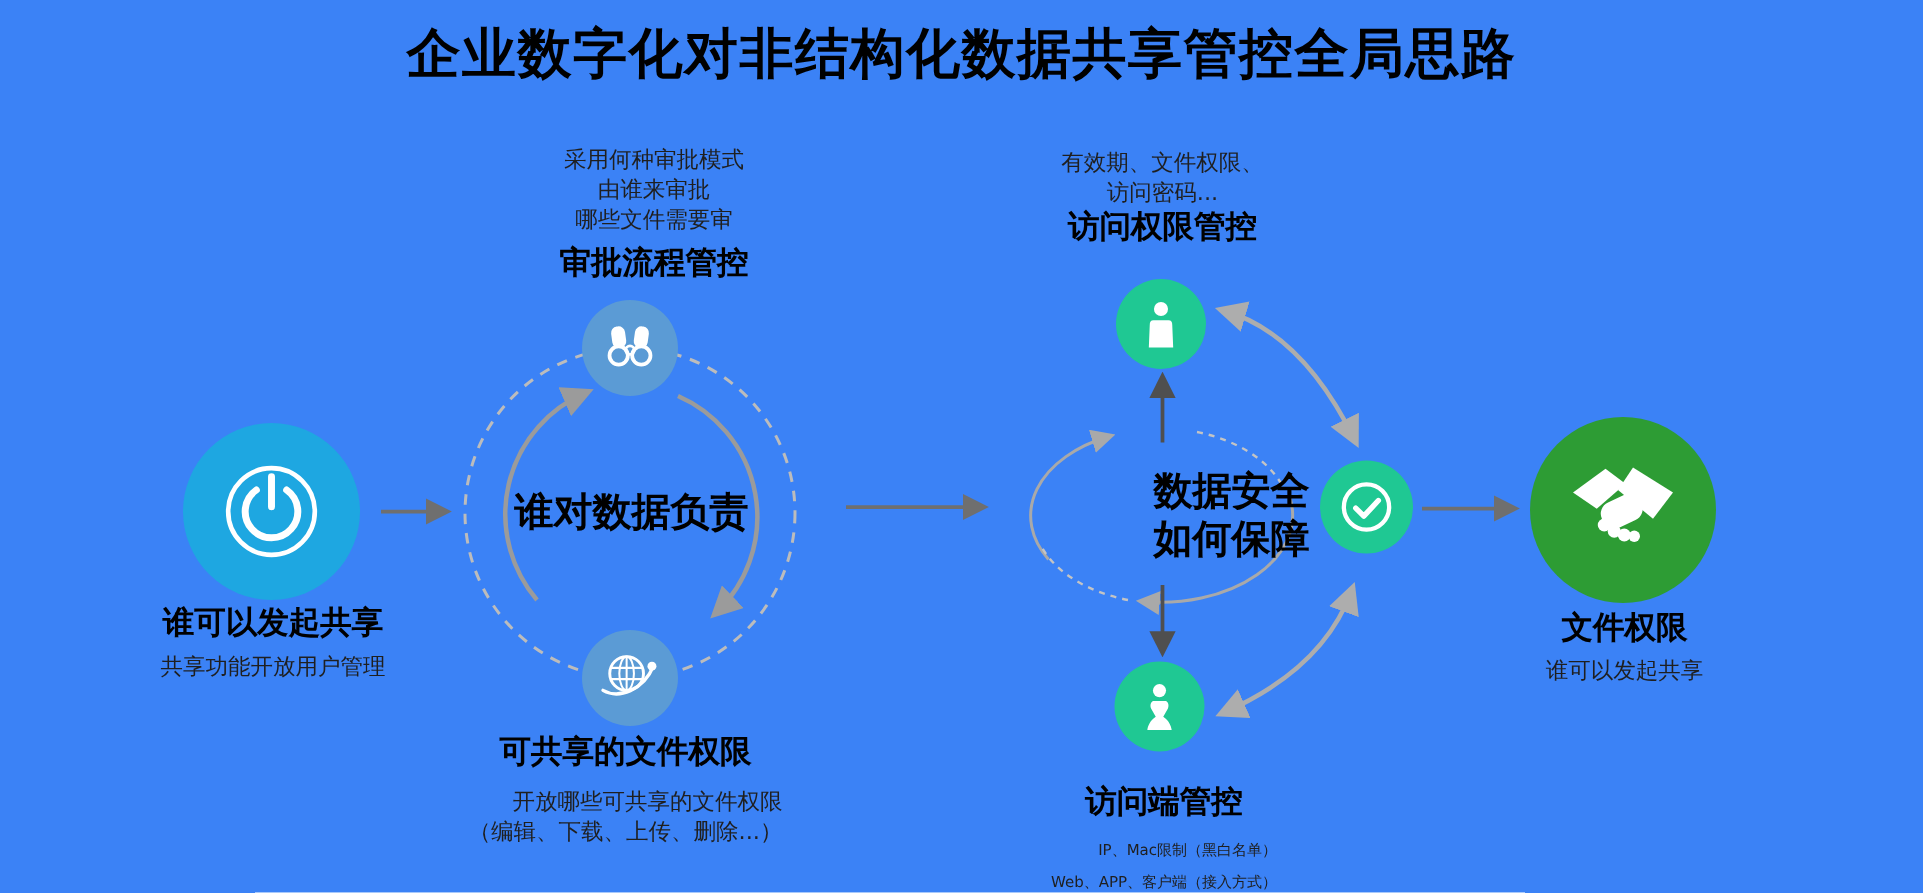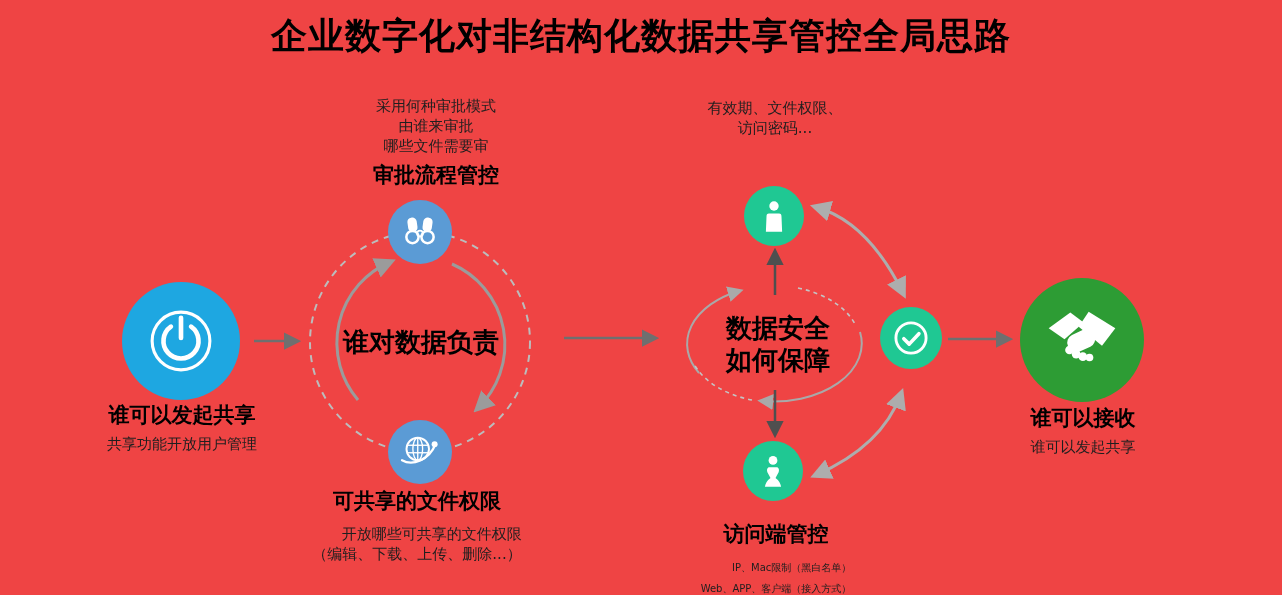--- a/index.html
+++ b/index.html
@@ -3,7 +3,7 @@
 <meta charset="utf-8">
 <style>
   html,body{margin:0;padding:0;background:#fff;font-family:"DejaVu Sans","Liberation Sans",sans-serif;}
-  .canvas{position:relative;width:1282px;height:595px;background:#ef4444;overflow:hidden;margin:0 auto;}
+  .canvas{position:relative;width:1282px;height:595px;background:#3b82f6;overflow:hidden;margin:0 auto;}
   .layer{position:absolute;left:0;top:0;width:1282px;height:595px;}
   svg.connectors{z-index:1;}
   .node,.txt{position:absolute;z-index:2;}

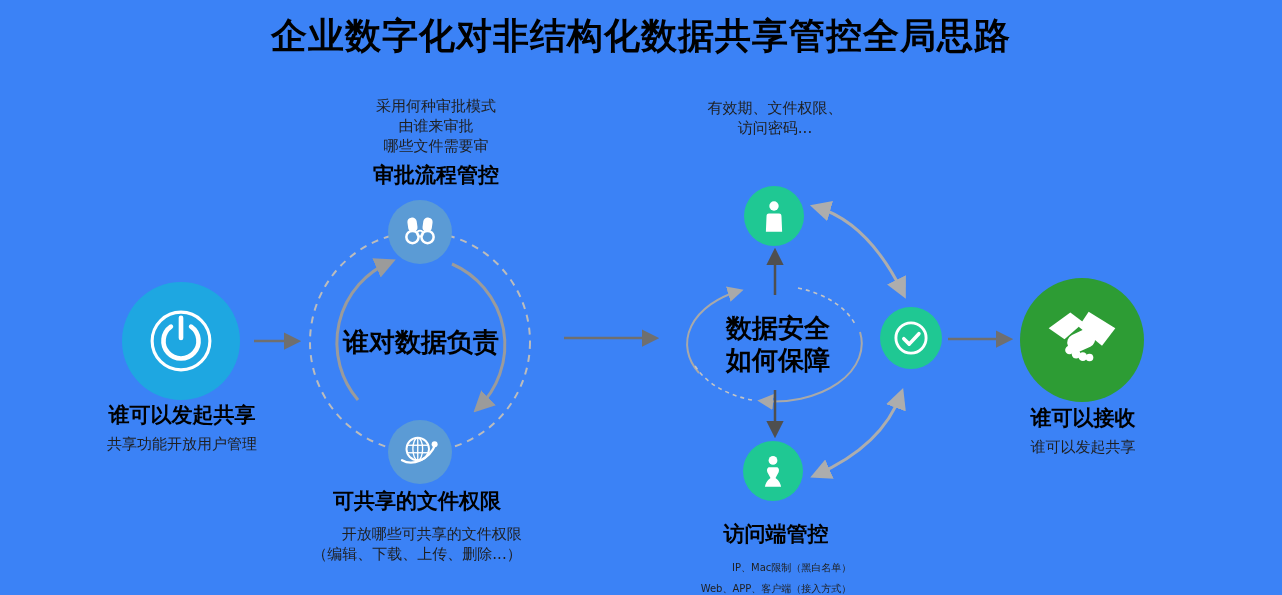--- a/index.html
+++ b/index.html
@@ -119,6 +119,7 @@
   <div class="txt" style="left:775px;top:98px;">
     <div class="note">有效期、文件权限、</div>
     <div class="note">访问密码...</div>
+    <div class="heading">访问权限管控</div>
   </div>
 
   <div class="node circle c-emerald" style="left:744px;top:186px;width:60px;height:60px;">

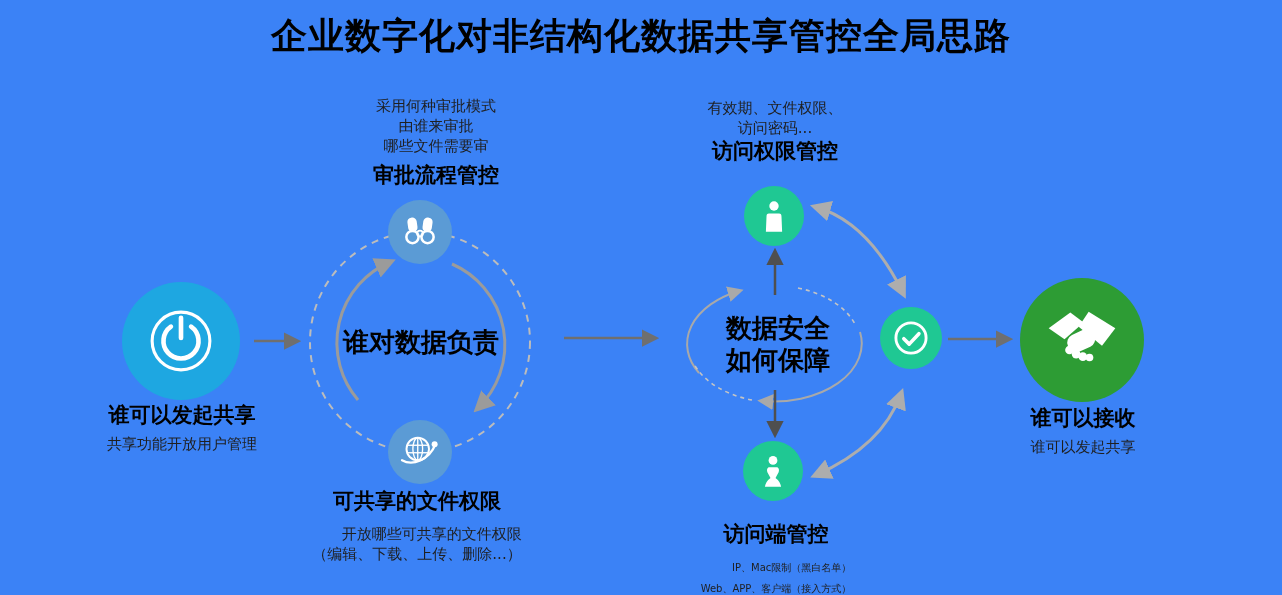--- a/index.html
+++ b/index.html
@@ -129,7 +129,7 @@
     </svg>
   </div>
 
-  <div class="txt" style="left:778px;top:344px;transform:translate(-50%,-50%);">
+  <div class="txt" style="left:821px;top:344px;transform:translate(-50%,-50%);">
     <div class="center-label">数据安全</div>
     <div class="center-label">如何保障</div>
   </div>

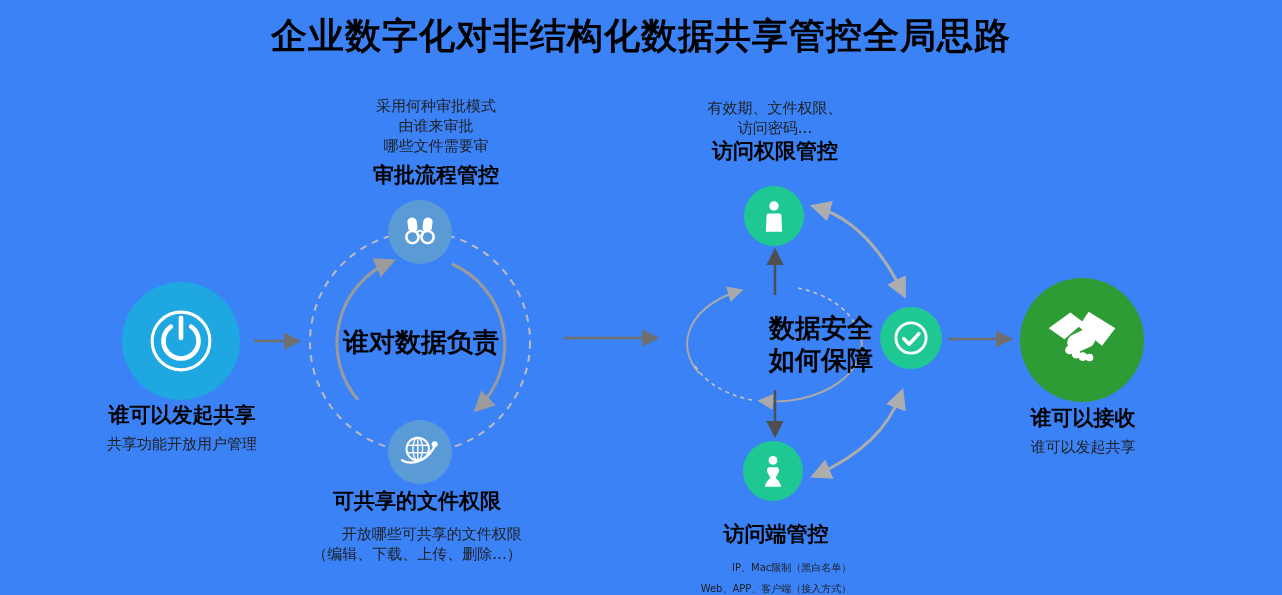--- a/index.html
+++ b/index.html
@@ -166,7 +166,7 @@
     </svg>
   </div>
   <div class="txt" style="left:1083px;top:405px;">
-    <div class="heading">谁可以接收</div>
+    <div class="heading">文件权限</div>
     <div class="note mt6">谁可以发起共享</div>
   </div>
 

